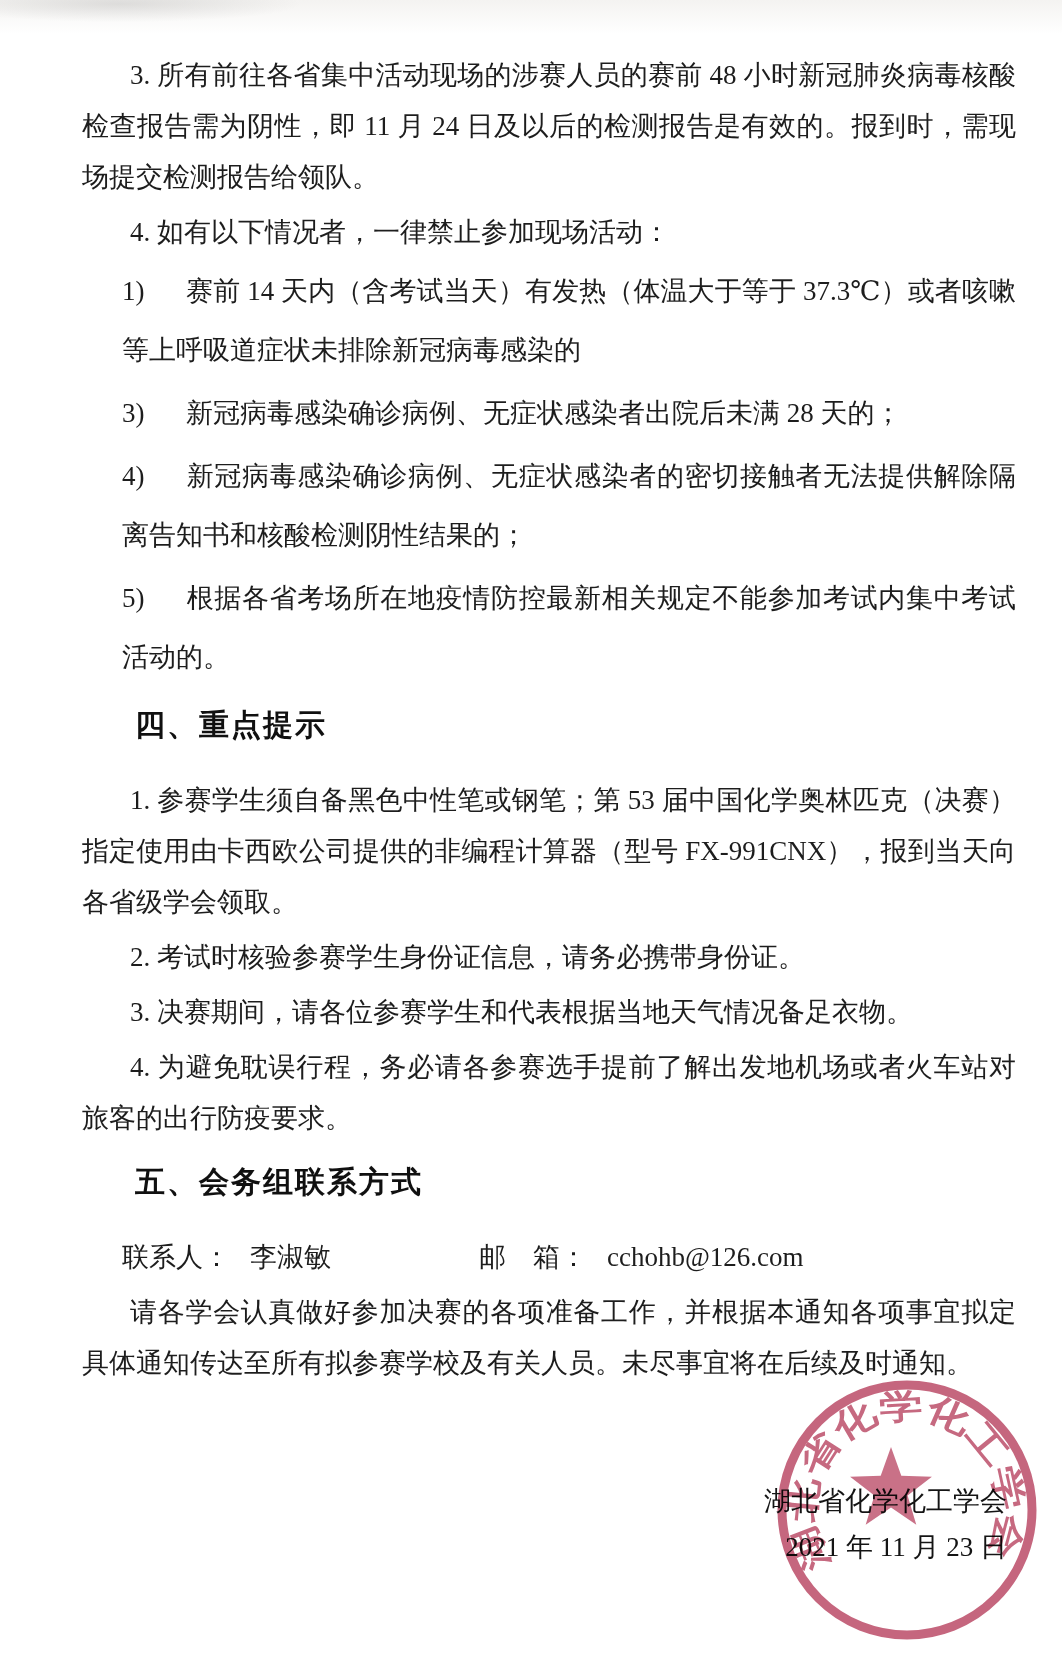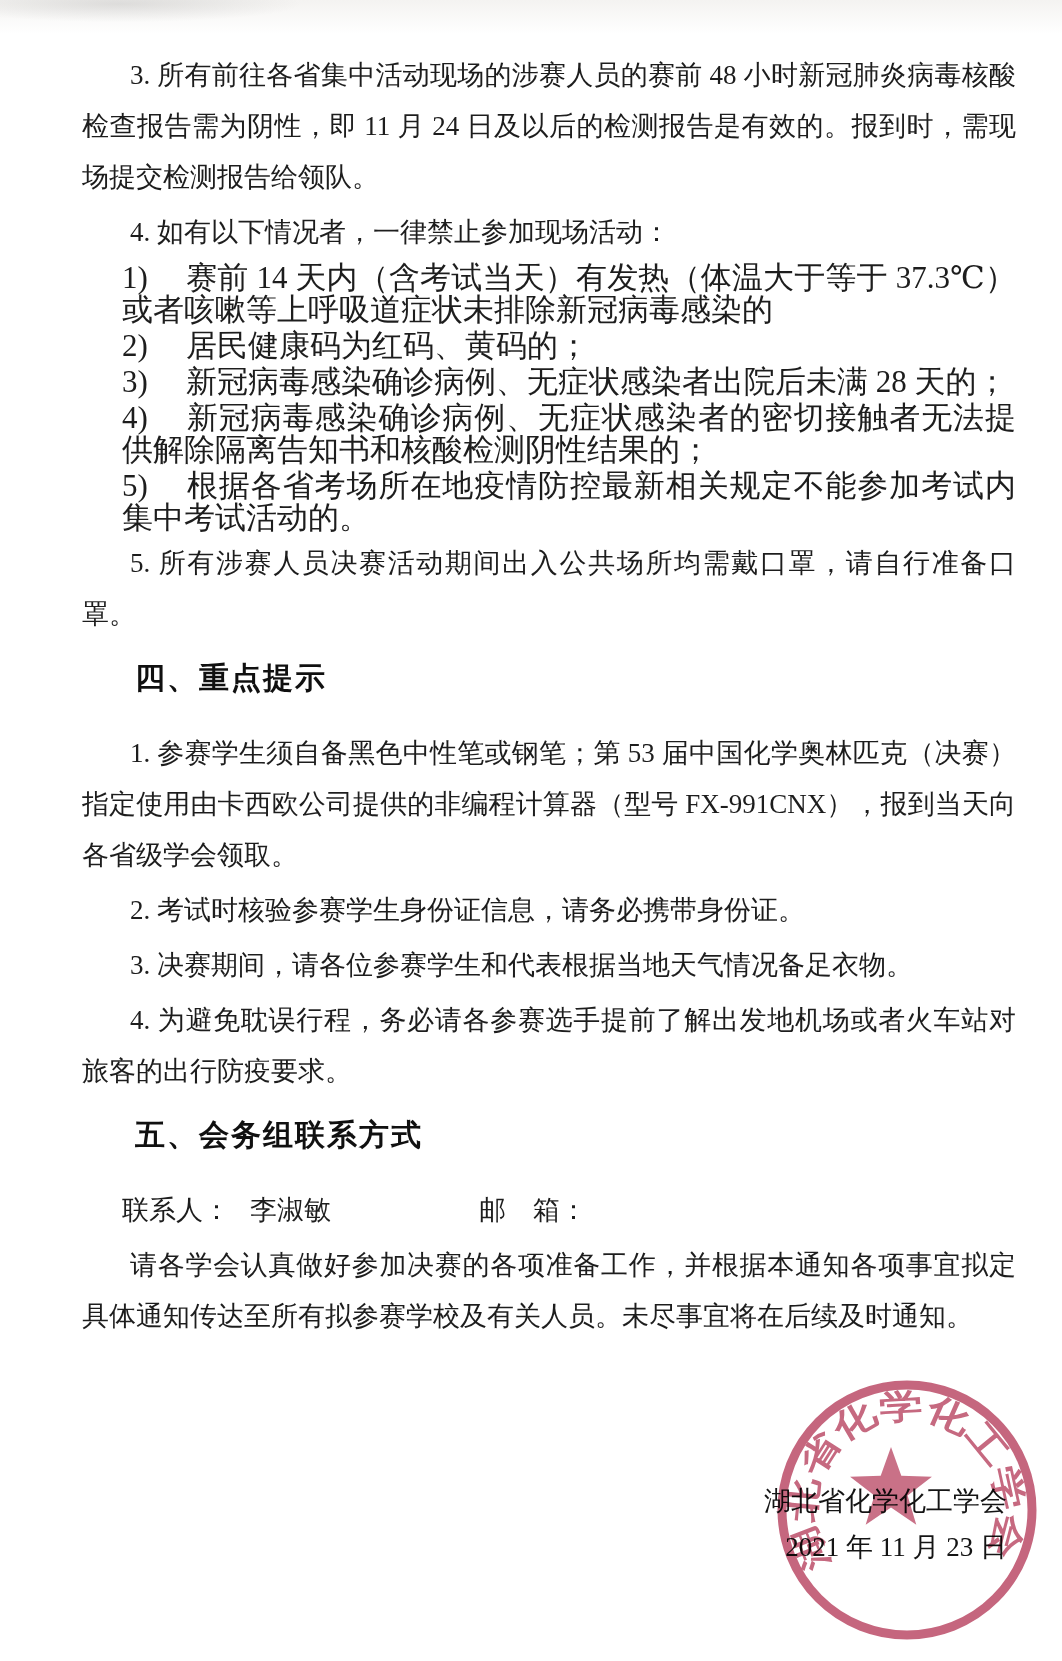--- a/index.html
+++ b/index.html
@@ -28,7 +28,7 @@
     white-space:normal;
   }
   .list-item{
-    font-size:31px;line-height:32px;
+    font-size:27px;line-height:59px;
     text-align:justify;
     margin:0 46px 4px 122px;
     text-indent:0;

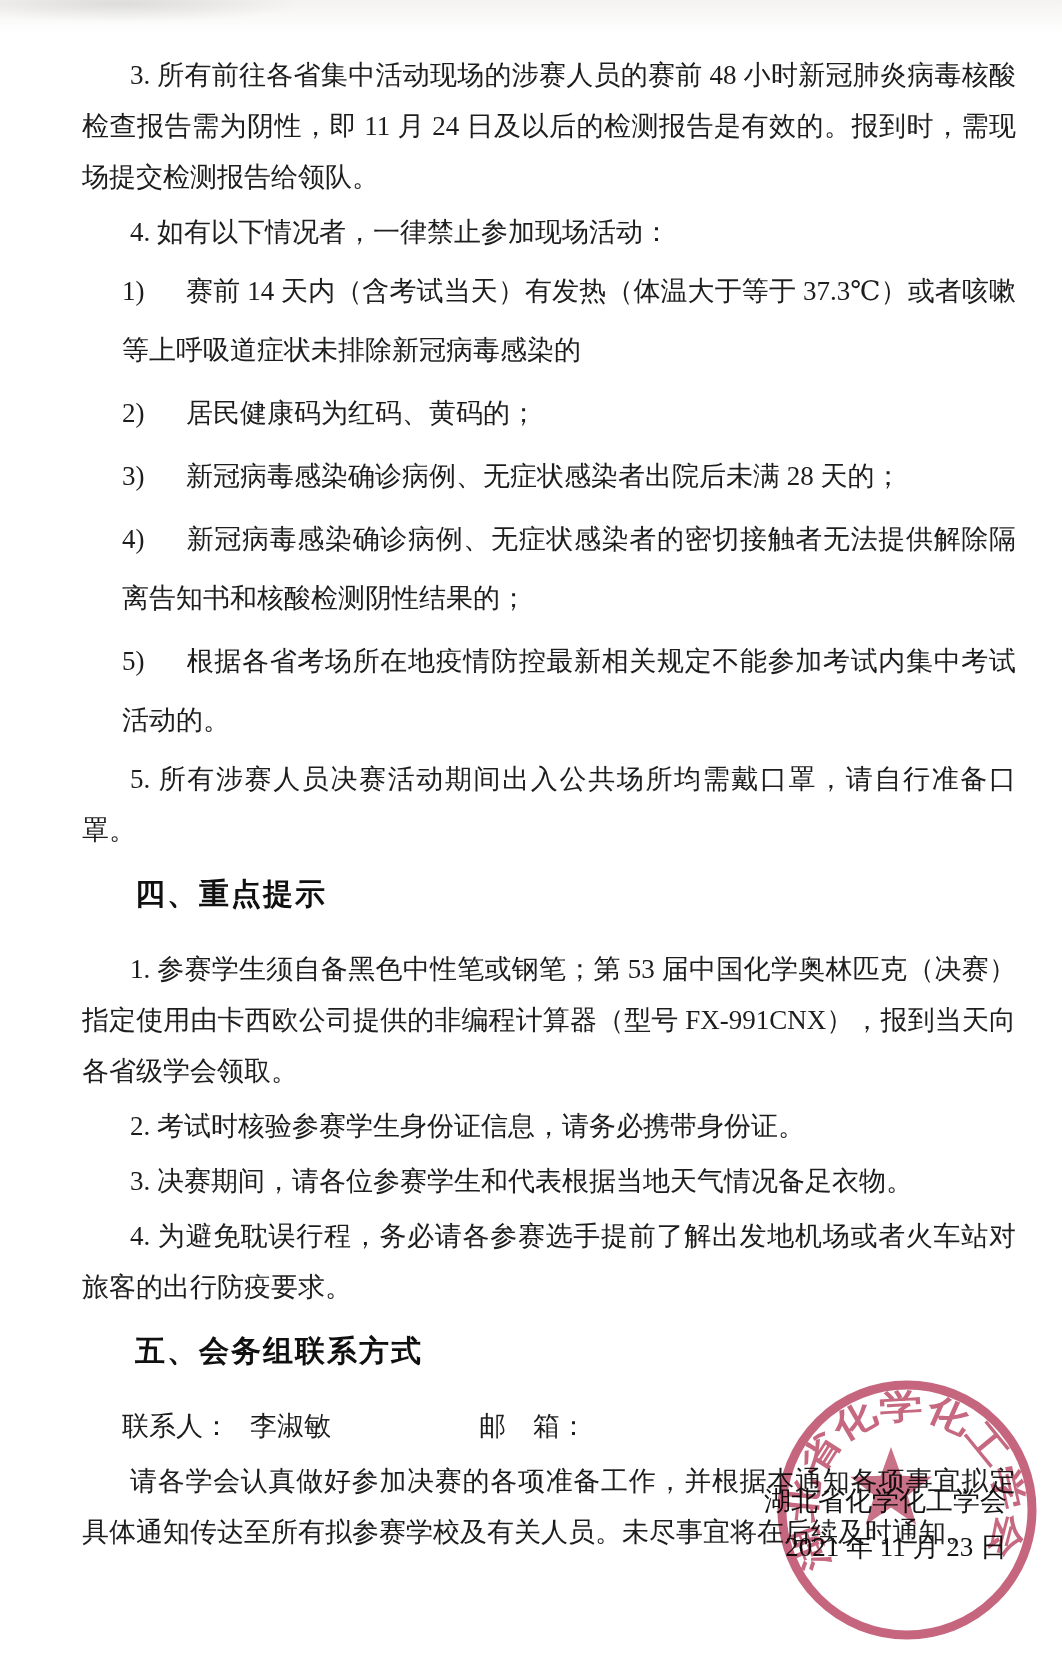--- a/index.html
+++ b/index.html
@@ -72,7 +72,6 @@
       <p class="para">3. 所有前往各省集中活动现场的涉赛人员的赛前 48 小时新冠肺炎病毒核酸检查报告需为阴性，即 11 月 24 日及以后的检测报告是有效的。报到时，需现场提交检测报告给领队。</p>
       <p class="para">4. 如有以下情况者，一律禁止参加现场活动：</p>
       <p class="list-item"><span class="marker">1)</span><span>赛前 14 天内（含考试当天）有发热（体温大于等于 37.3℃）或者咳嗽等上呼吸道症状未排除新冠病毒感染的</span></p>
-      <p class="list-item"><span class="marker">2)</span><span>居民健康码为红码、黄码的；</span></p>
       <p class="list-item"><span class="marker">3)</span><span>新冠病毒感染确诊病例、无症状感染者出院后未满 28 天的；</span></p>
       <p class="list-item"><span class="marker">4)</span><span>新冠病毒感染确诊病例、无症状感染者的密切接触者无法提供解除隔离告知书和核酸检测阴性结果的；</span></p>
       <p class="list-item"><span class="marker">5)</span><span>根据各省考场所在地疫情防控最新相关规定不能参加考试内集中考试活动的。</span></p>

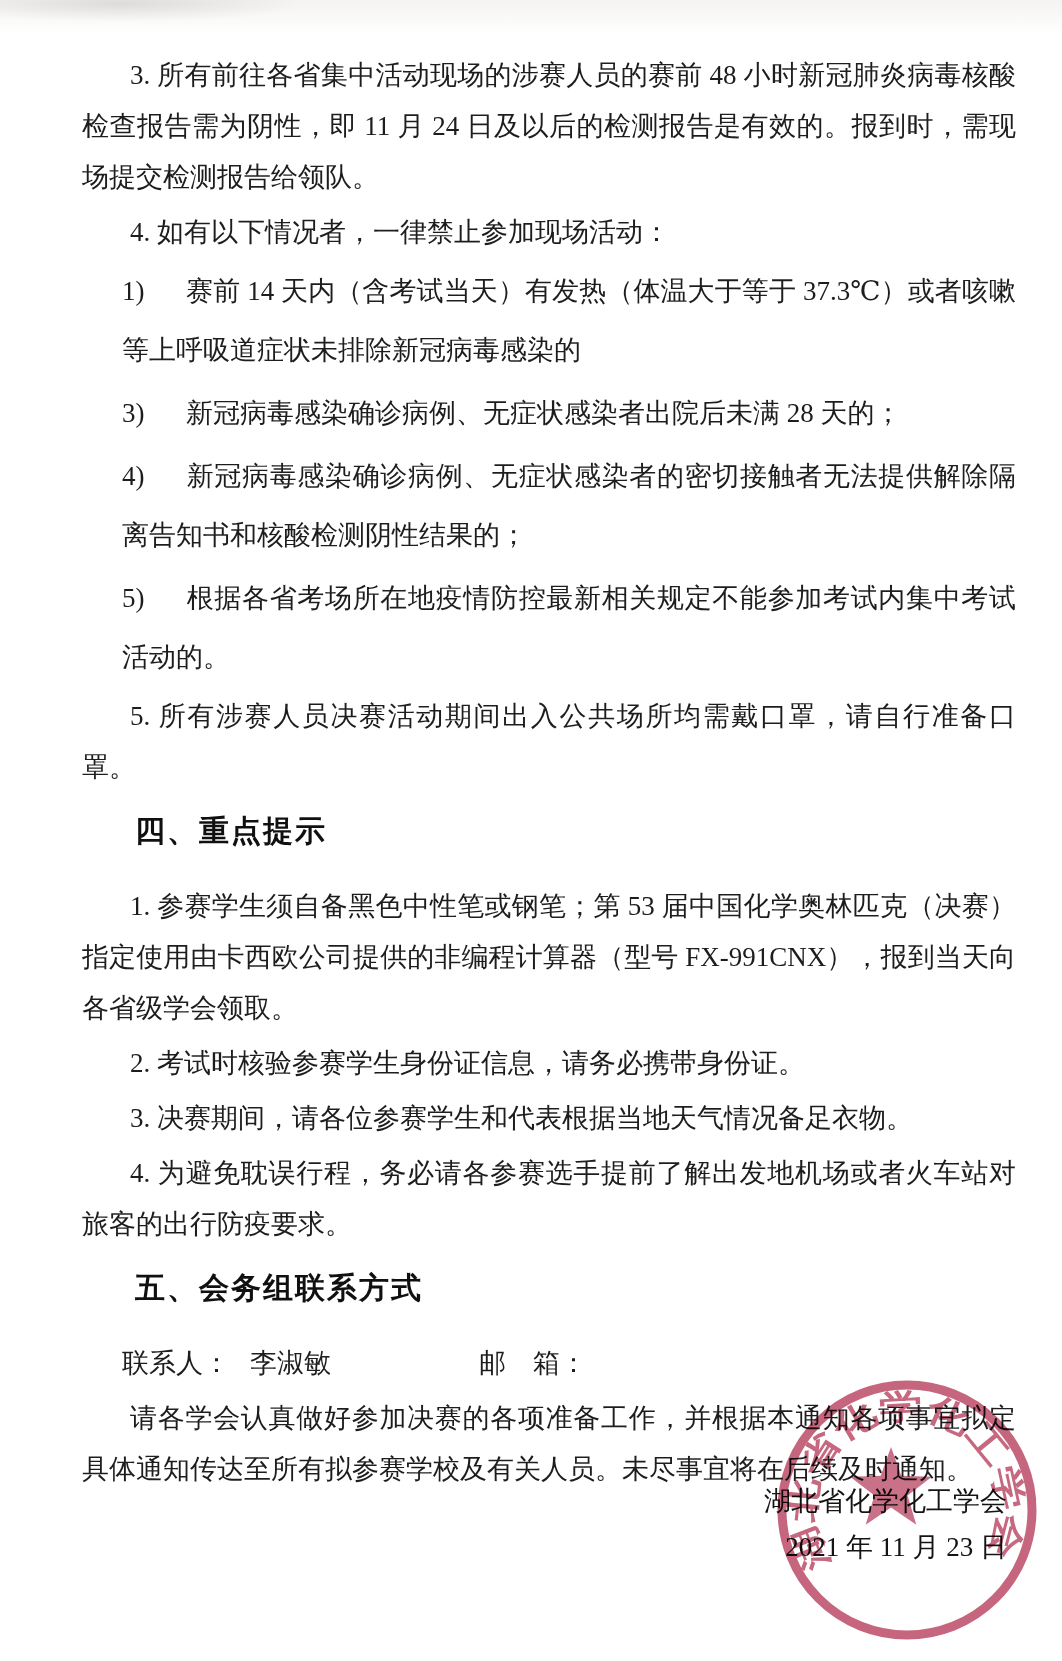--- a/index.html
+++ b/index.html
@@ -75,7 +75,6 @@
       <p class="list-item"><span class="marker">3)</span><span>新冠病毒感染确诊病例、无症状感染者出院后未满 28 天的；</span></p>
       <p class="list-item"><span class="marker">4)</span><span>新冠病毒感染确诊病例、无症状感染者的密切接触者无法提供解除隔离告知书和核酸检测阴性结果的；</span></p>
       <p class="list-item"><span class="marker">5)</span><span>根据各省考场所在地疫情防控最新相关规定不能参加考试内集中考试活动的。</span></p>
-      <p class="para">5. 所有涉赛人员决赛活动期间出入公共场所均需戴口罩，请自行准备口罩。</p>
       <h2 class="heading">四、重点提示</h2>
       <p class="para">1. 参赛学生须自备黑色中性笔或钢笔；第 53 届中国化学奥林匹克（决赛）指定使用由卡西欧公司提供的非编程计算器（型号 FX-991CNX），报到当天向各省级学会领取。</p>
       <p class="para">2. 考试时核验参赛学生身份证信息，请务必携带身份证。</p>

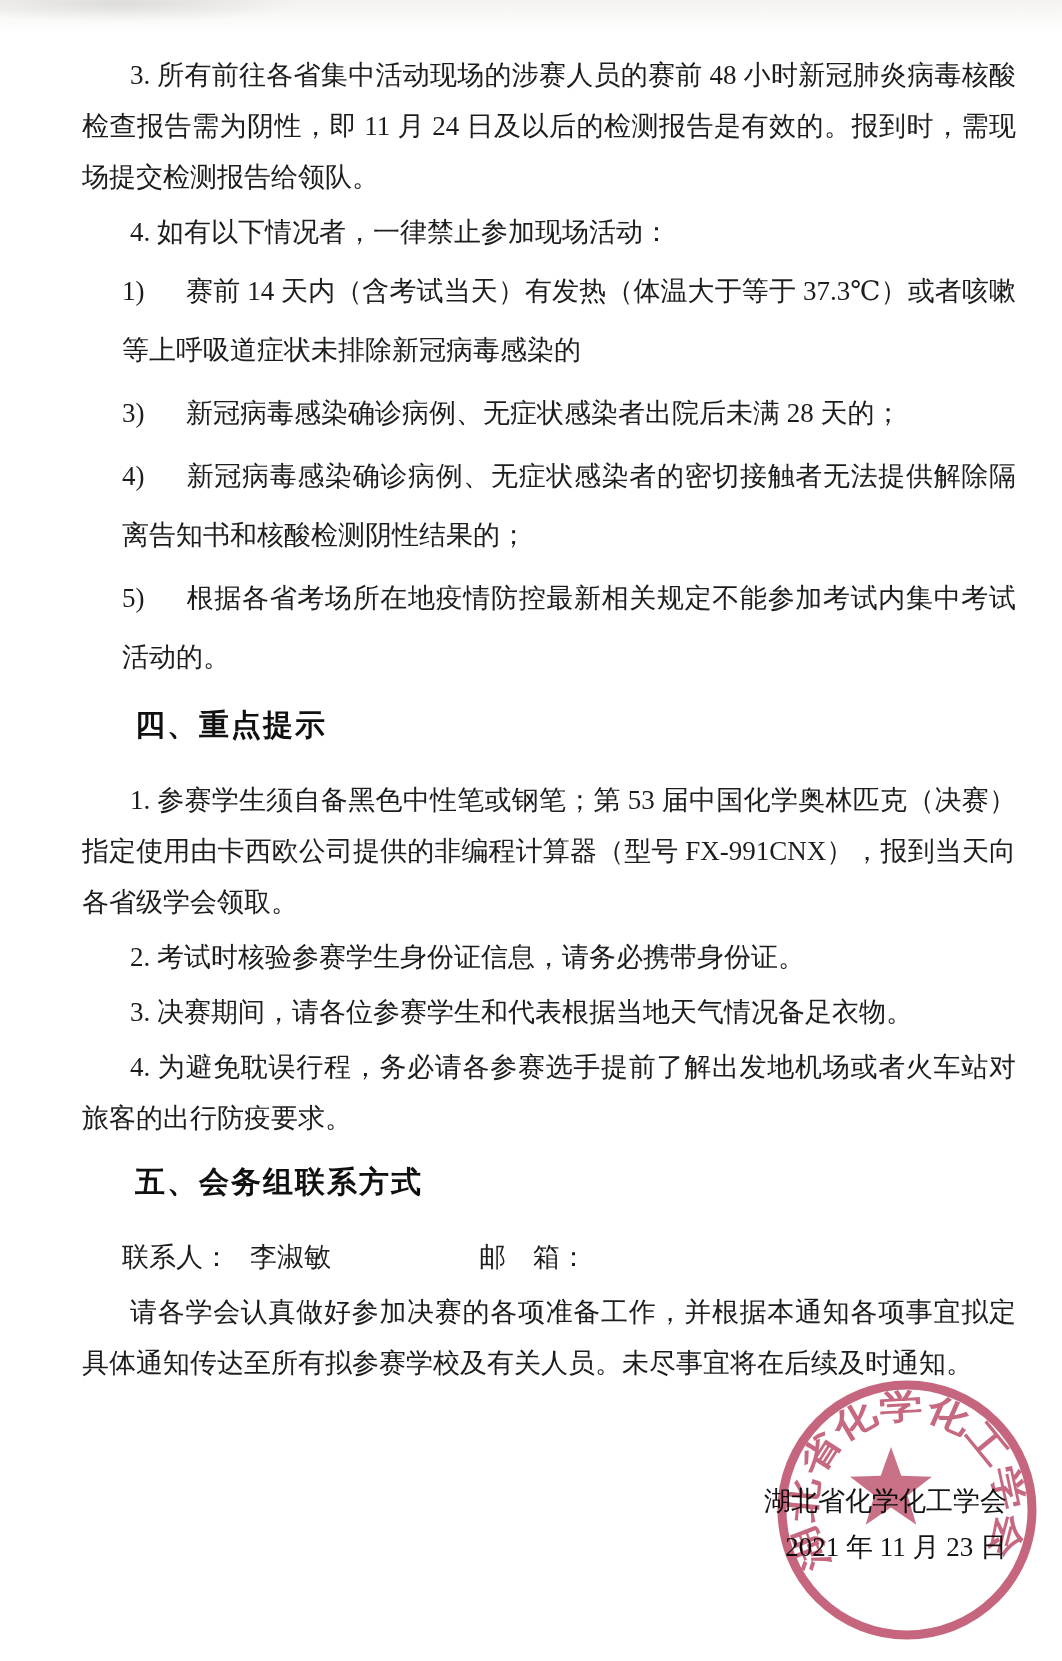--- a/index.html
+++ b/index.html
@@ -86,6 +86,7 @@
         <span class="name">李淑敏</span>
         <span class="spacer"></span>
         <span>邮　箱：</span>
+        <span>cchohb@126.com</span>
       </p>
       <p class="para">请各学会认真做好参加决赛的各项准备工作，并根据本通知各项事宜拟定具体通知传达至所有拟参赛学校及有关人员。未尽事宜将在后续及时通知。</p>
     </div>

